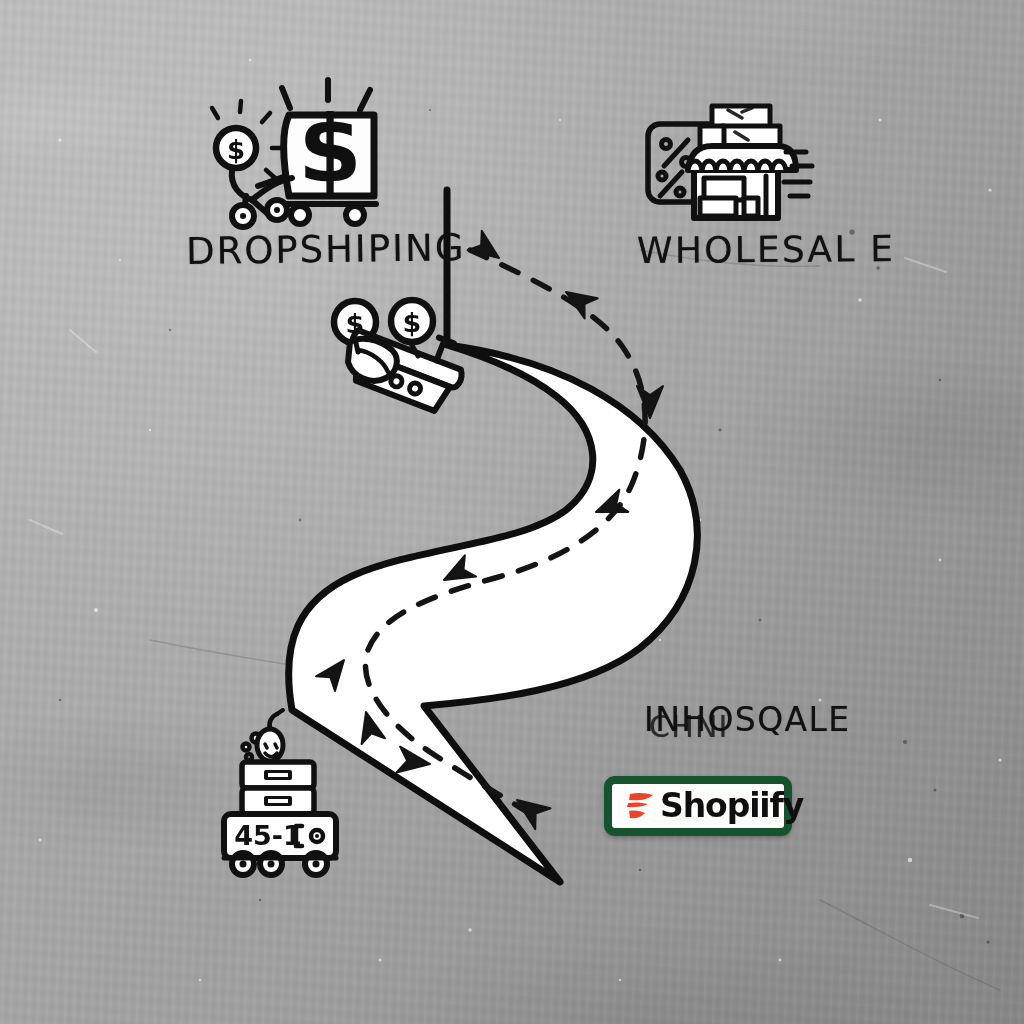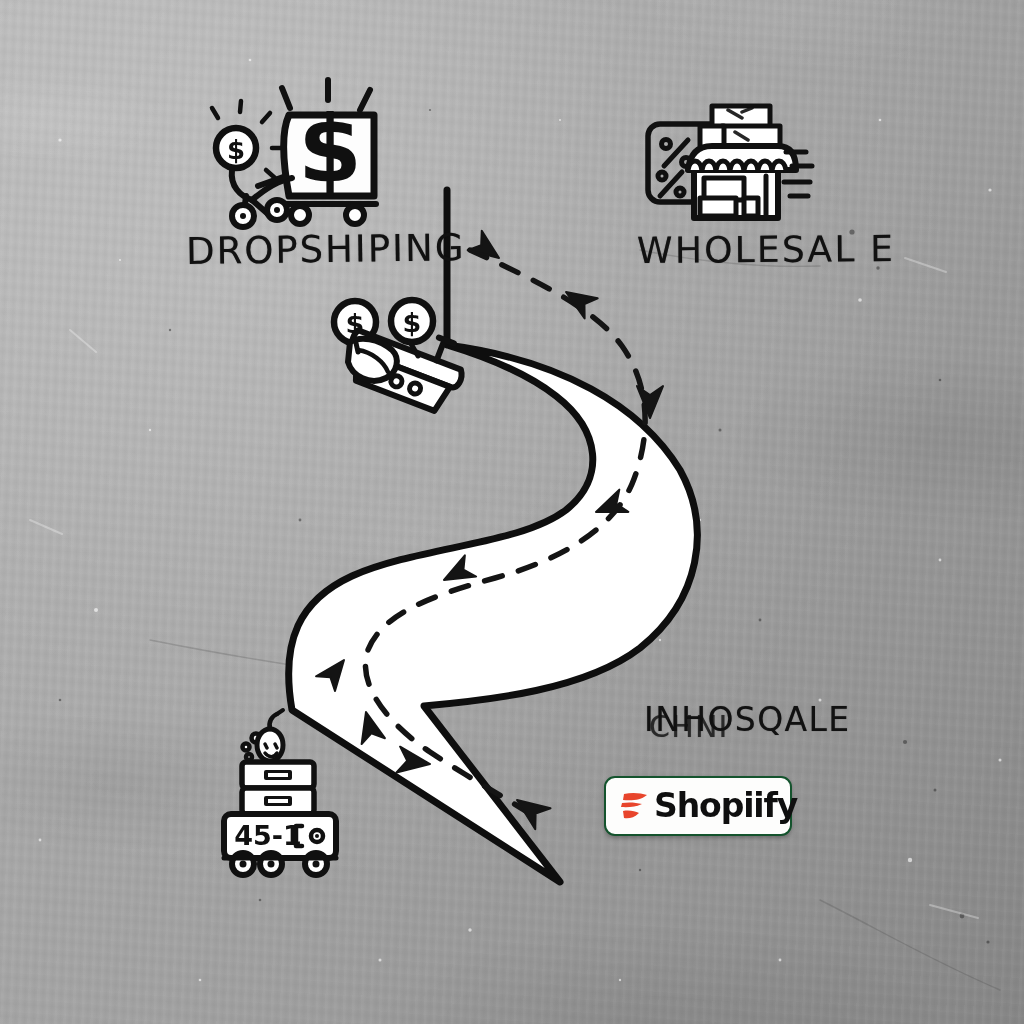--- a/index.html
+++ b/index.html
@@ -106,7 +106,7 @@
     left: 604px; top: 776px;
     width: 188px; height: 60px;
     background: #fdfdfc;
-    border: 2px solid #14532d;
+    border: 8px solid #14532d;
     border-radius: 11px;
     box-shadow: 0 2px 4px rgba(0,0,0,.28);
     display: flex;

